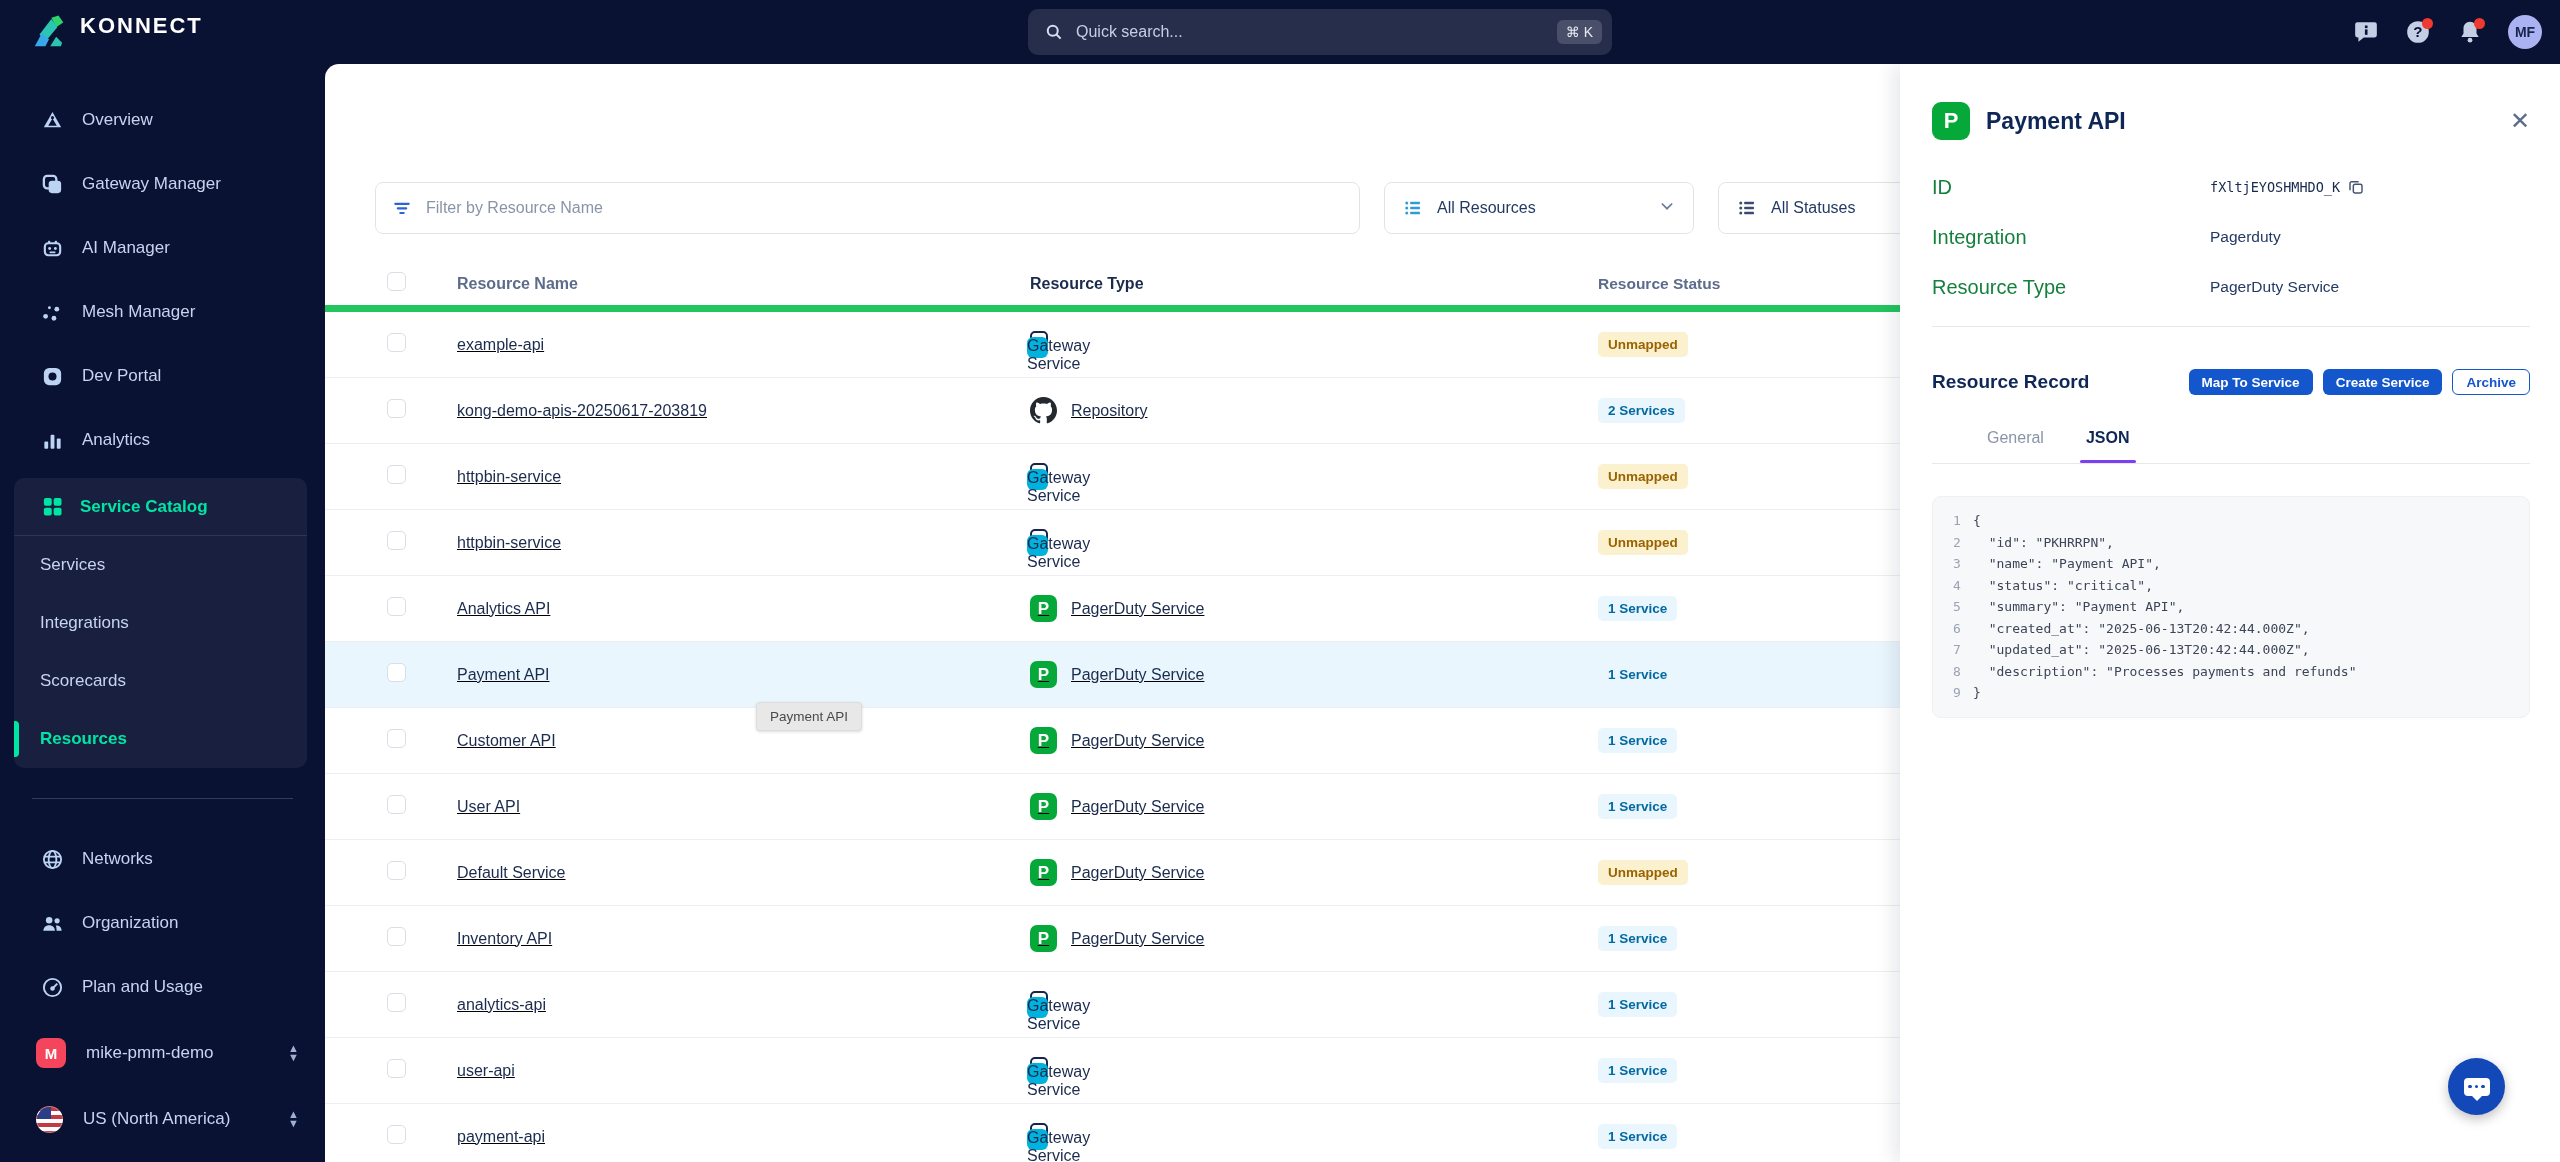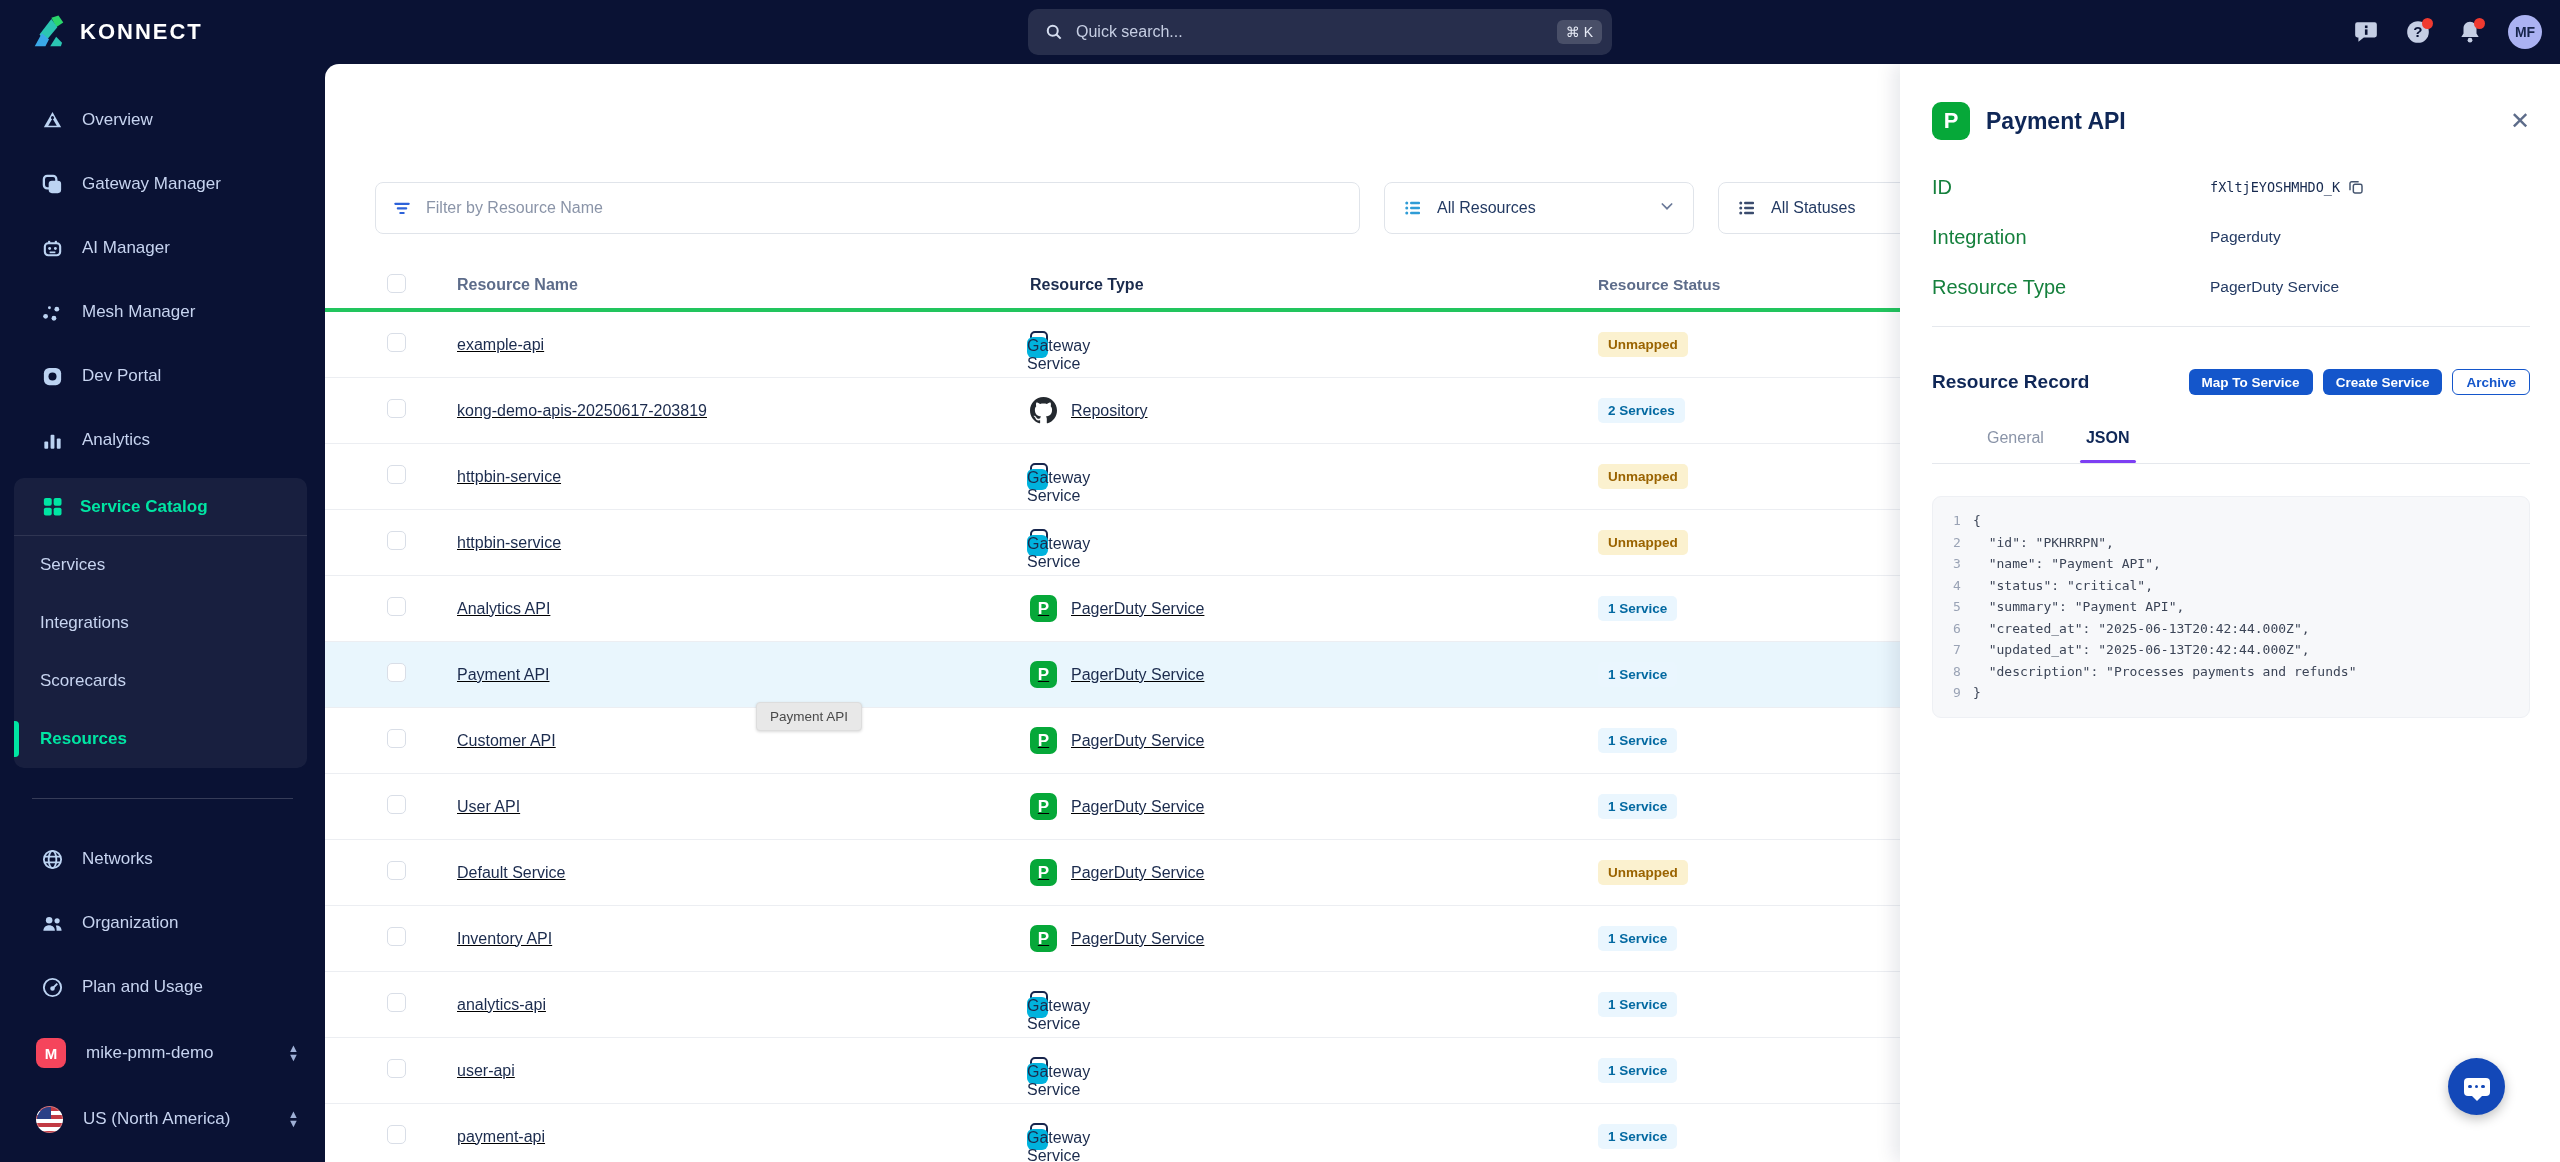--- a/index.html
+++ b/index.html
@@ -8,7 +8,7 @@
 
   
   .topbar { position:absolute; left:0; top:0; width:2560px; height:64px; background:#0A1234; z-index:30; }
-  .logo { position:absolute; left:30px; top:13px; display:flex; align-items:center; gap:12px; }
+  .logo { position:absolute; left:30px; top:13px; display:flex; gap:12px; }
   .logo-mark { width:38px; height:38px; }
   .brand { color:#FFFFFF; font-size:22px; font-weight:700; letter-spacing:2px; }
   .search { position:absolute; left:1028px; top:9px; width:584px; height:46px; background:rgba(255,255,255,0.12);

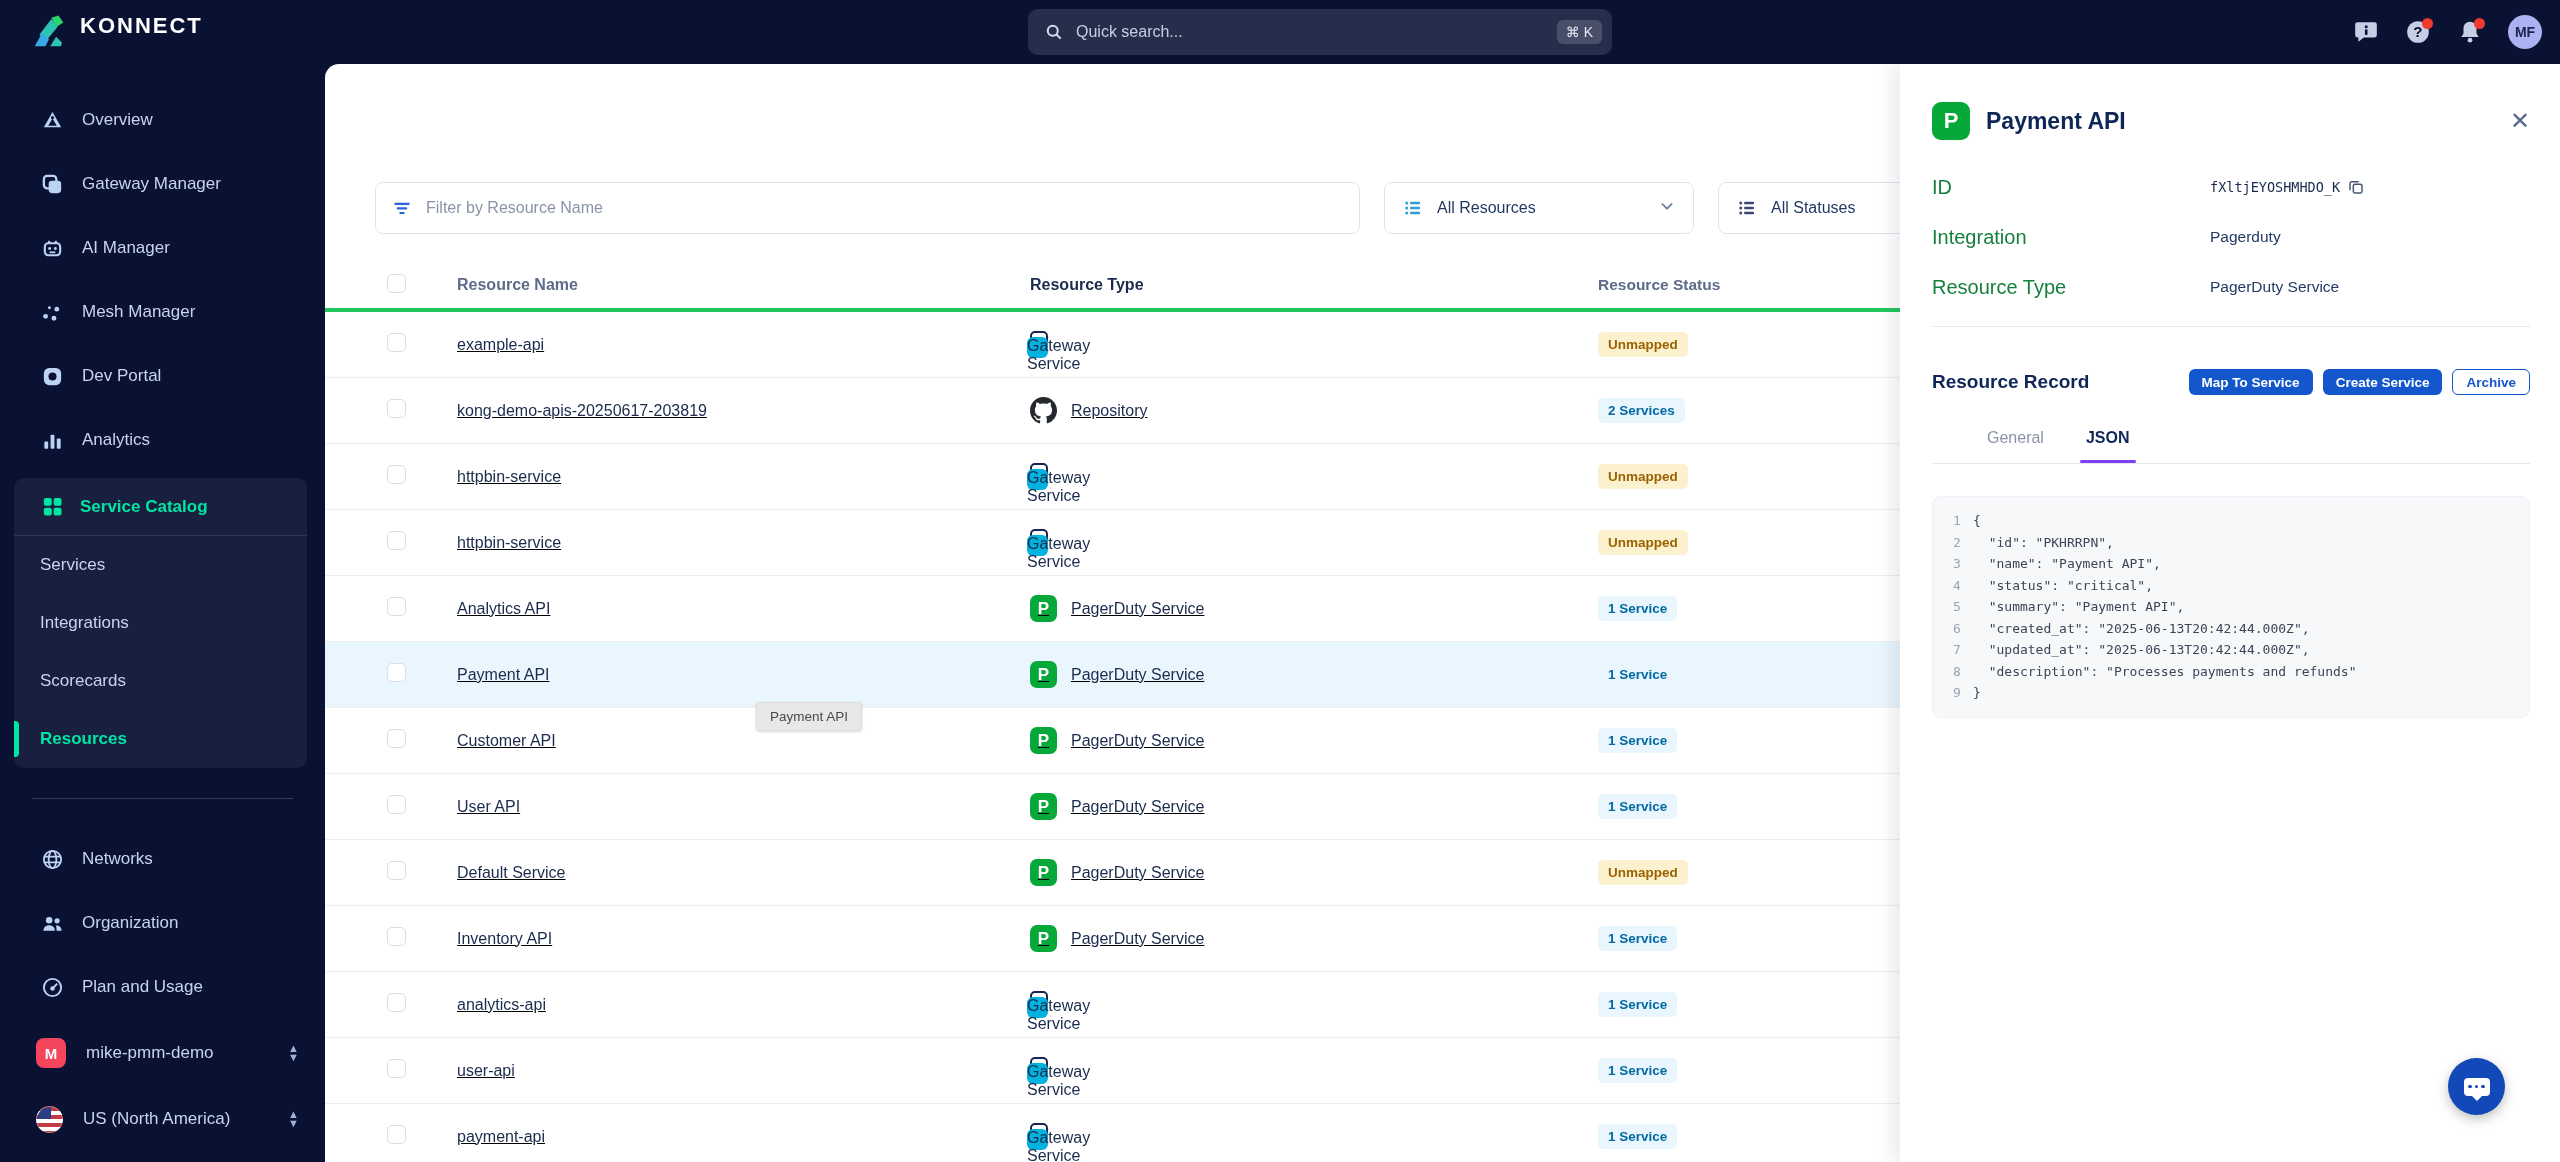--- a/index.html
+++ b/index.html
@@ -63,7 +63,7 @@
 
   
   .thead { position:absolute; left:0; top:198px; width:2006px; height:50px; display:flex; align-items:center;
-           color:#5D6C8A; font-size:15.5px; font-weight:600; border-bottom:4px solid #22c55e; }
+           color:#5D6C8A; font-size:15.5px; font-weight:600; border-bottom:7px solid #22c55e; }
   .rows { position:absolute; left:0; top:248px; width:2235px; }
   .trow { height:66px; display:flex; align-items:center; border-bottom:1px solid #ECEEF2; background:#fff; cursor:pointer;text-decoration:underline; }
   .trow.highlight { background:#E9F6FD; }

